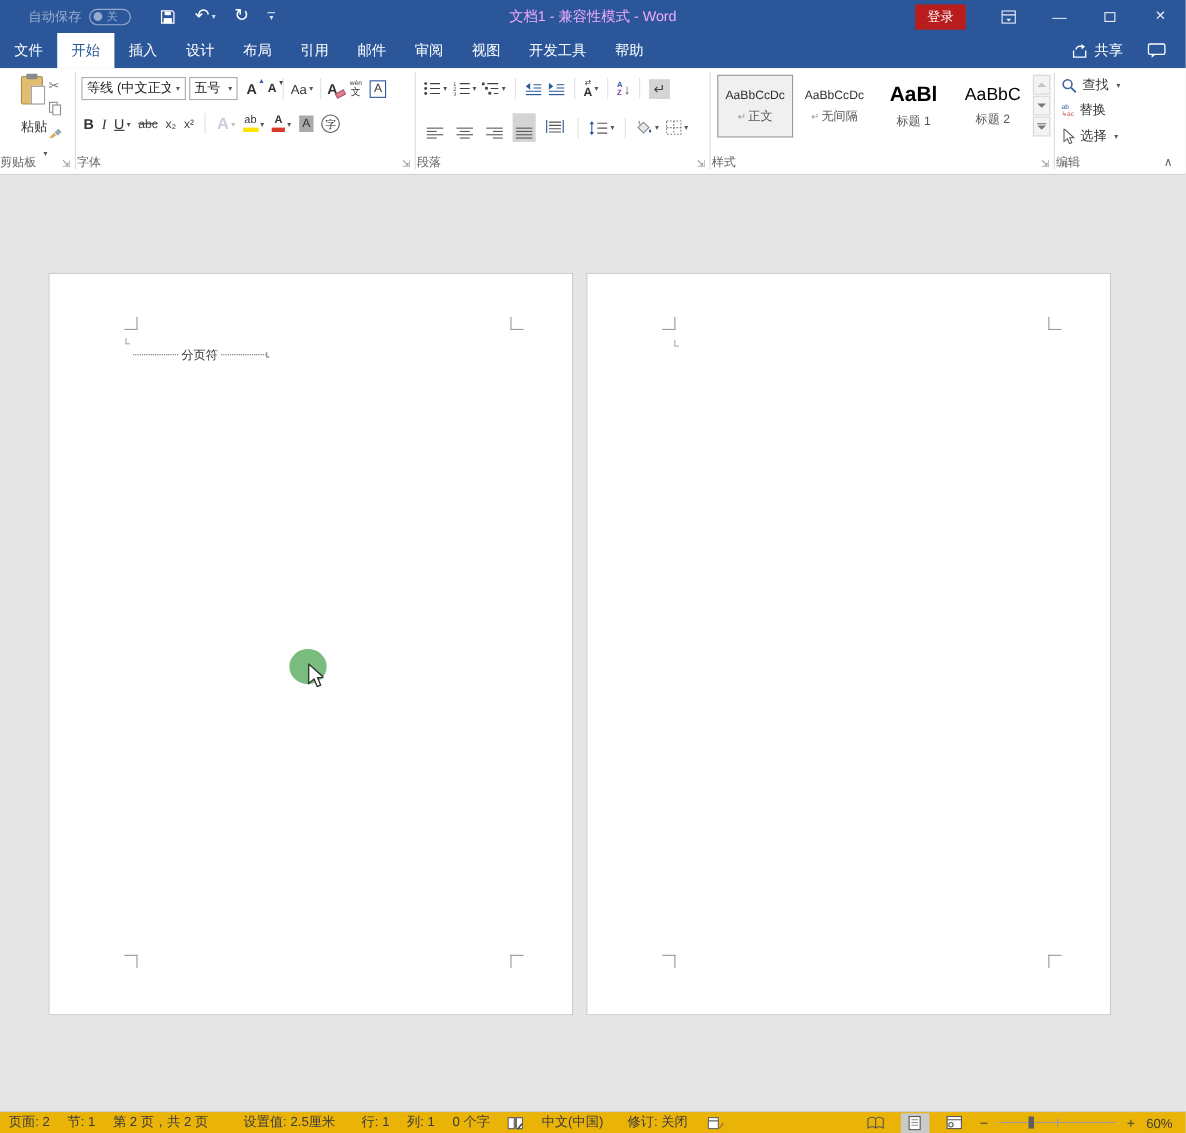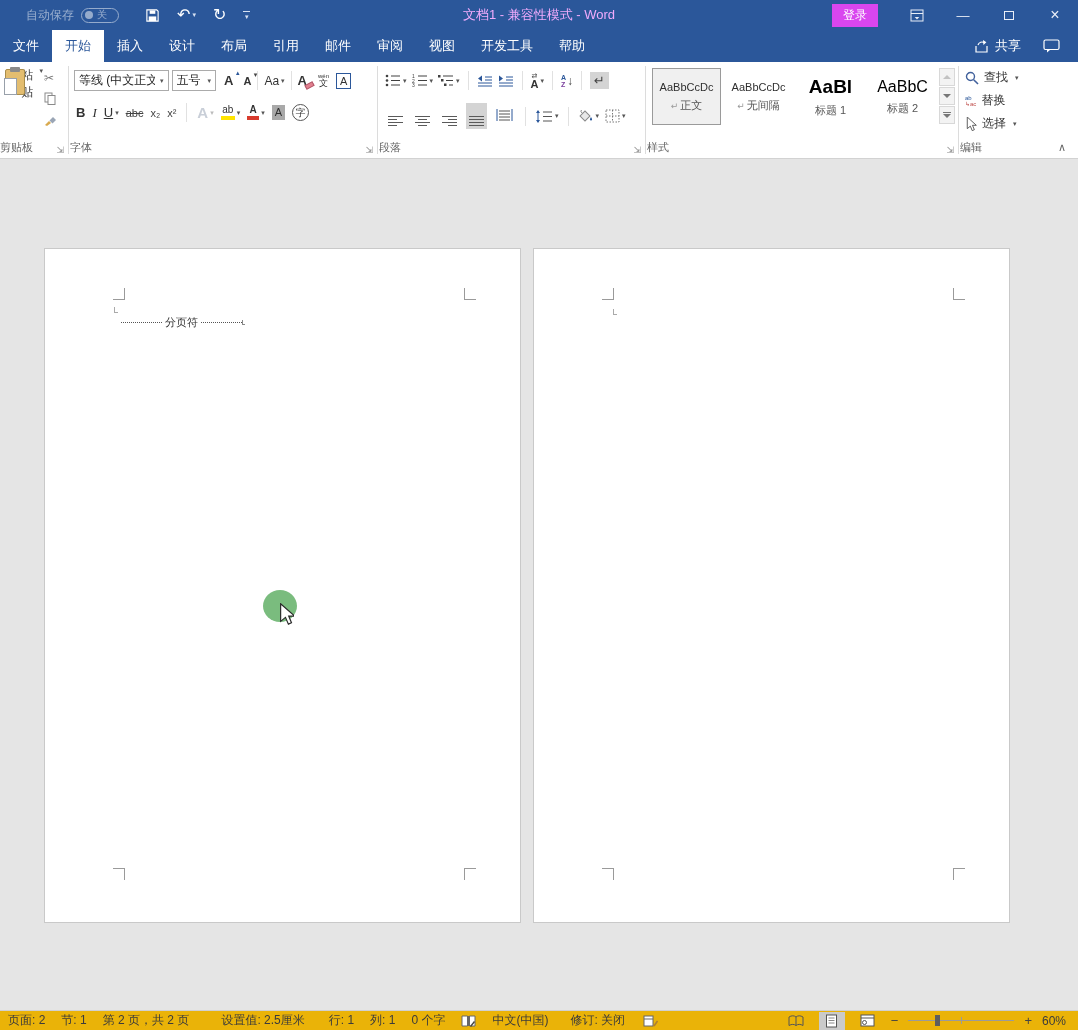--- a/index.html
+++ b/index.html
@@ -19,7 +19,7 @@
   .qat-more .bar{width:7px;height:1px;background:#d7e1f2;margin-bottom:1px}
   .title-center{position:absolute;left:0;right:0;text-align:center;font-size:13px;color:#f0abfc;pointer-events:none}
   .tb-right{margin-left:auto;display:flex;align-items:center;height:30px}
-  .signin{background:#d946ef;color:#fff;font-size:12px;padding:3px 11px;margin-right:16px}
+  .signin{background:#b91c1c;color:#fff;font-size:12px;padding:3px 11px;margin-right:16px}
   .winbtn{width:46px;height:30px;display:flex;align-items:center;justify-content:center;font-size:13px;color:#e9eef7}
   .maxbox{width:10px;height:9px;border:1px solid #e9eef7}
 

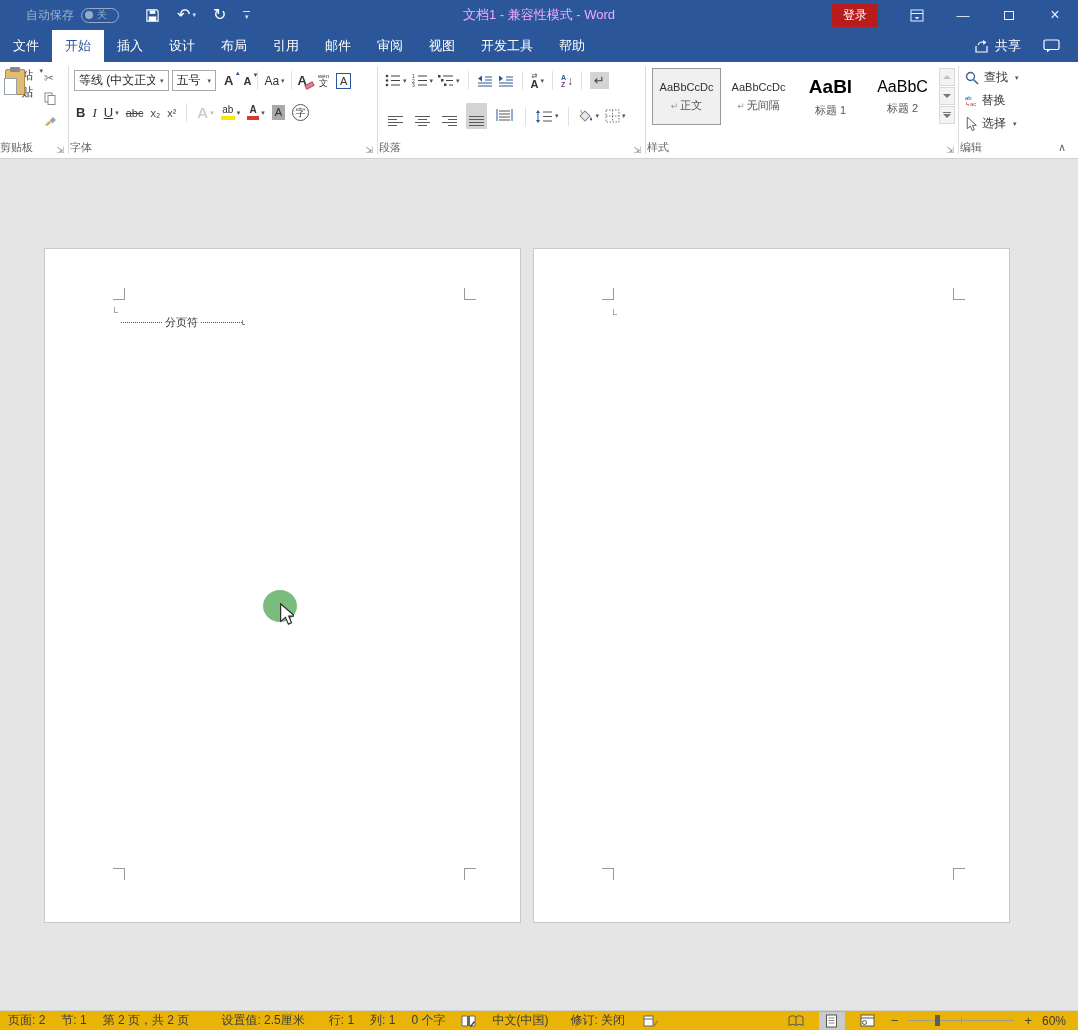--- a/index.html
+++ b/index.html
@@ -42,7 +42,7 @@
   .btn{display:inline-flex;align-items:center}
 
   
-  .paste{position:absolute;left:5px;top:5px;width:38px;display:flex;flex-direction:row;align-items:flex-start;gap:2px}
+  .paste{position:absolute;left:5px;top:5px;width:38px;display:flex;flex-direction:column;align-items:flex-end;gap:12px}
   .clipicon{position:relative;width:24px;height:28px}
   .clip-body{position:absolute;left:0;top:2px;width:20px;height:26px;background:#e3bd6f;border:1px solid #a98d4b;border-radius:2px}
   .clip-top{position:absolute;top:0;left:5px;width:10px;height:5px;background:#8a8a8a;border-radius:1px}

